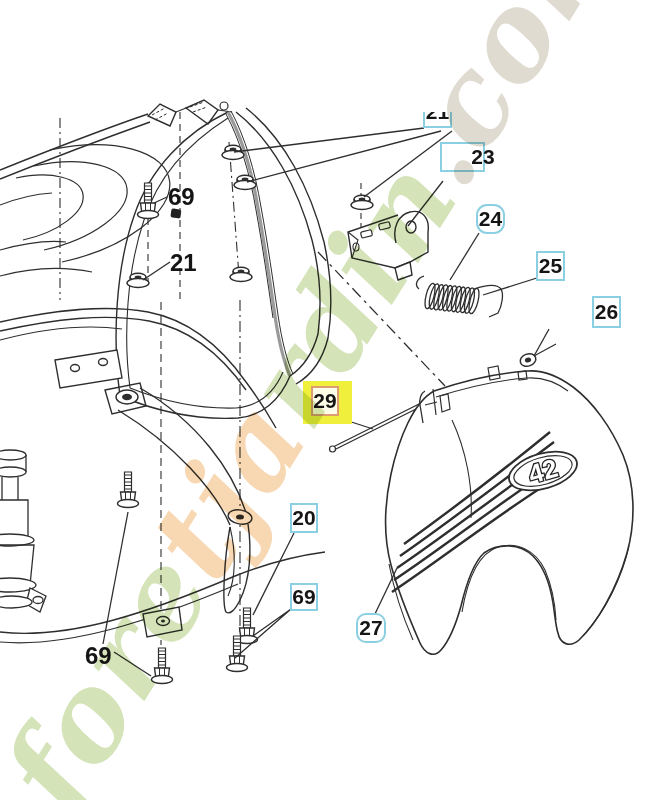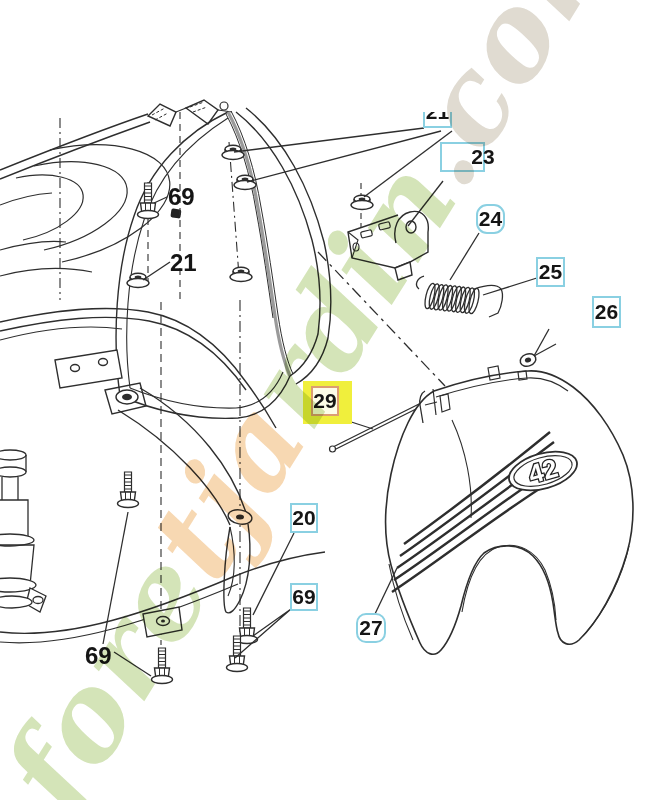--- a/index.html
+++ b/index.html
@@ -234,7 +234,7 @@
 
   <div class="plabel-box" style="left:440px;top:142px;width:29px;height:30px;padding-left:41px;">23</div>
   <div class="plabel-box" style="left:476px;top:204px;width:29px;height:30px;border-radius:11px;">24</div>
-  <div class="plabel-box" style="left:536px;top:257px;width:29px;height:30px;">25</div>
+  <div class="plabel-box" style="left:536px;top:251px;width:29px;height:30px;">25</div>
   <div class="plabel-box" style="left:544px;top:296px;width:29px;height:32px;margin-left:48px;">26</div>
 
   <div class="hl-outer" style="left:303px;top:381px;width:49px;height:43px;">

